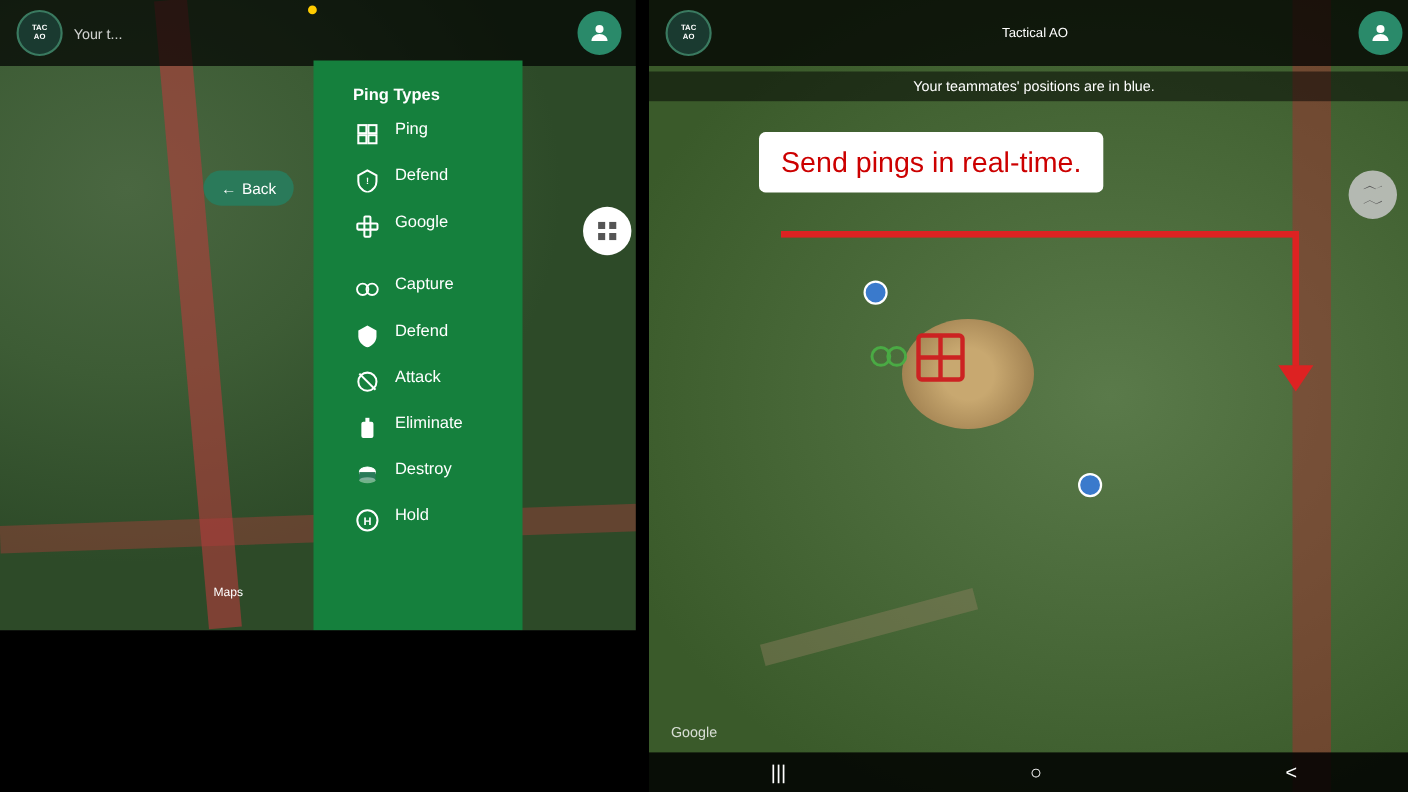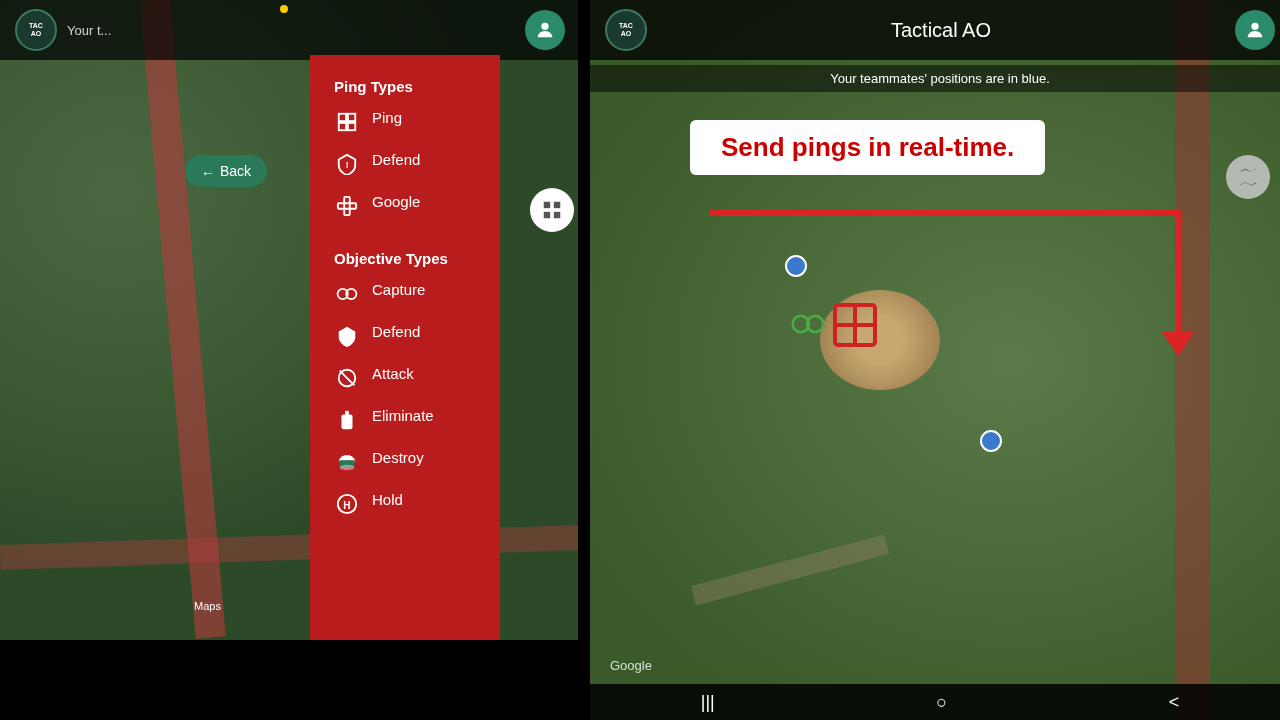--- a/index.html
+++ b/index.html
@@ -15,7 +15,7 @@
     
     .left-panel {
       width: 580px;
-      height: 640px;
+      height: 573px;
       position: relative;
       background: #1a1a1a;
       overflow: hidden;

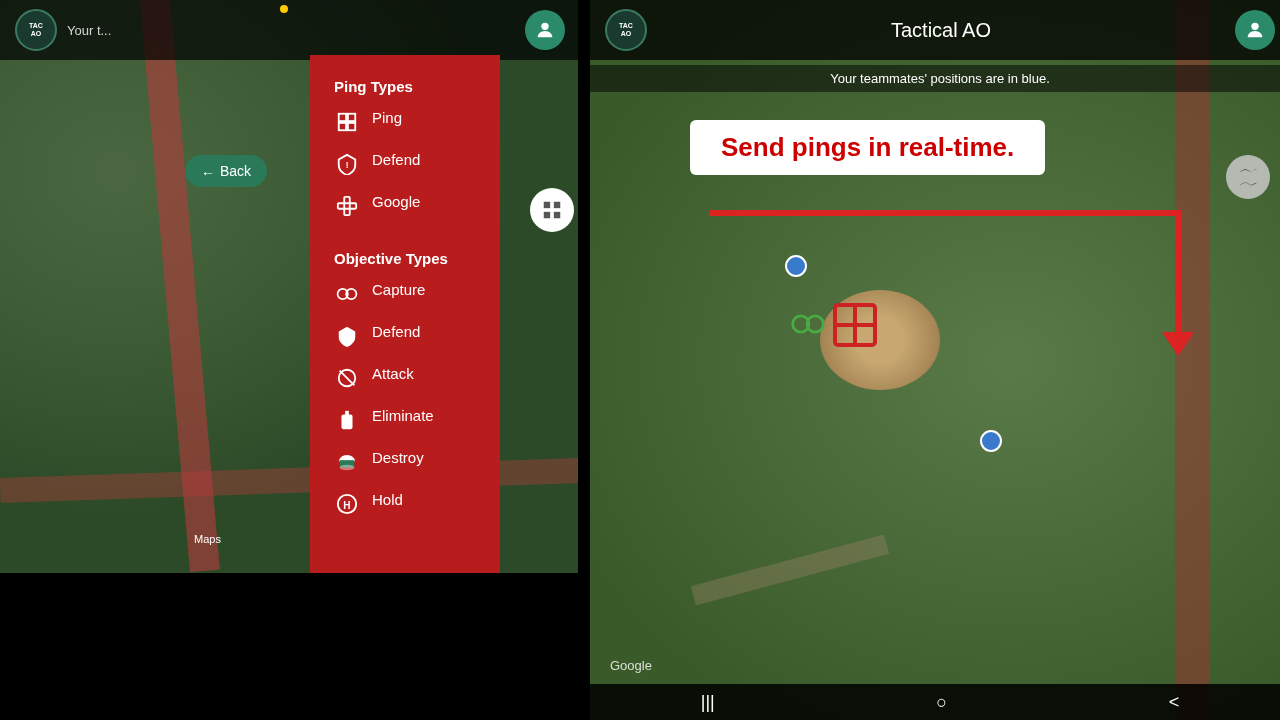--- a/index.html
+++ b/index.html
@@ -252,7 +252,7 @@
       flex: 1;
       text-align: center;
       color: white;
-      font-size: 20px;
+      font-size: 12px;
       font-weight: 500;
     }
 

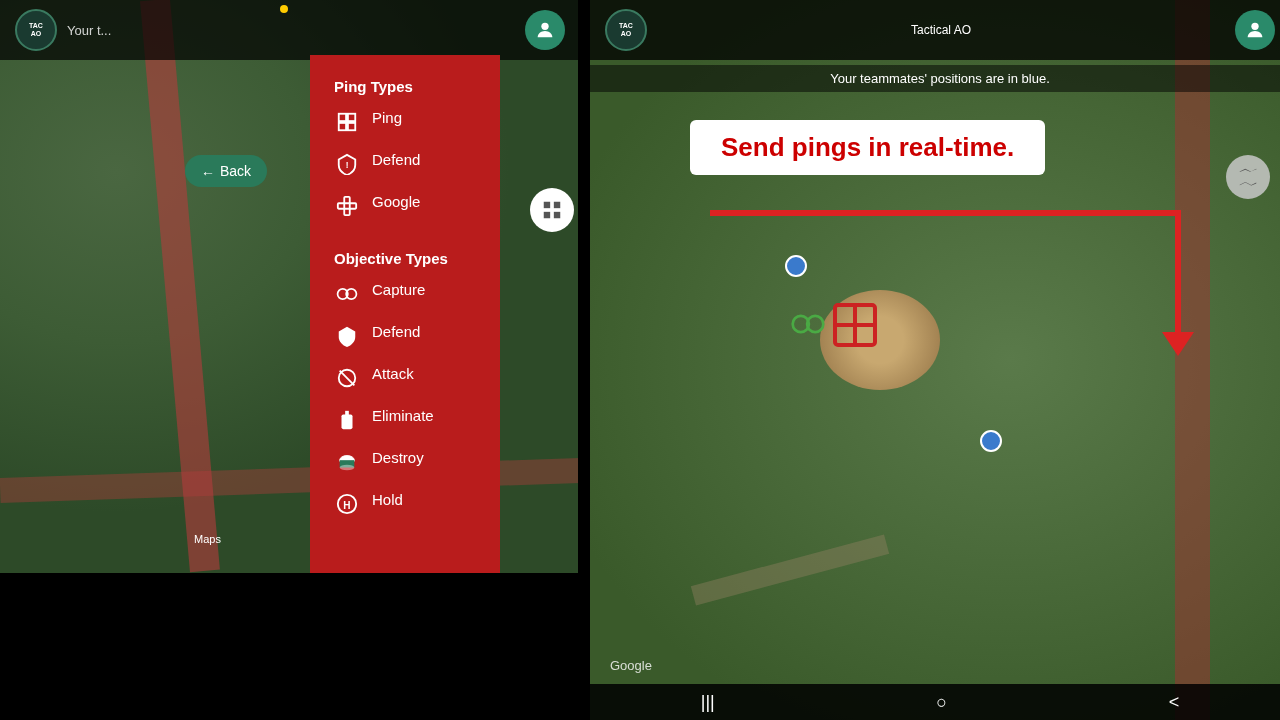--- a/index.html
+++ b/index.html
@@ -146,11 +146,10 @@
       top: 55px;
       left: 285px;
       width: 190px;
-      background: #b91c1c;
+      background: #15803d;
       z-index: 30;
-      padding: 15px 4px;
+      padding: 15px 16px;
       bottom: 0;
-      margin-left: 25px;
     }
 
     .menu-section-title {

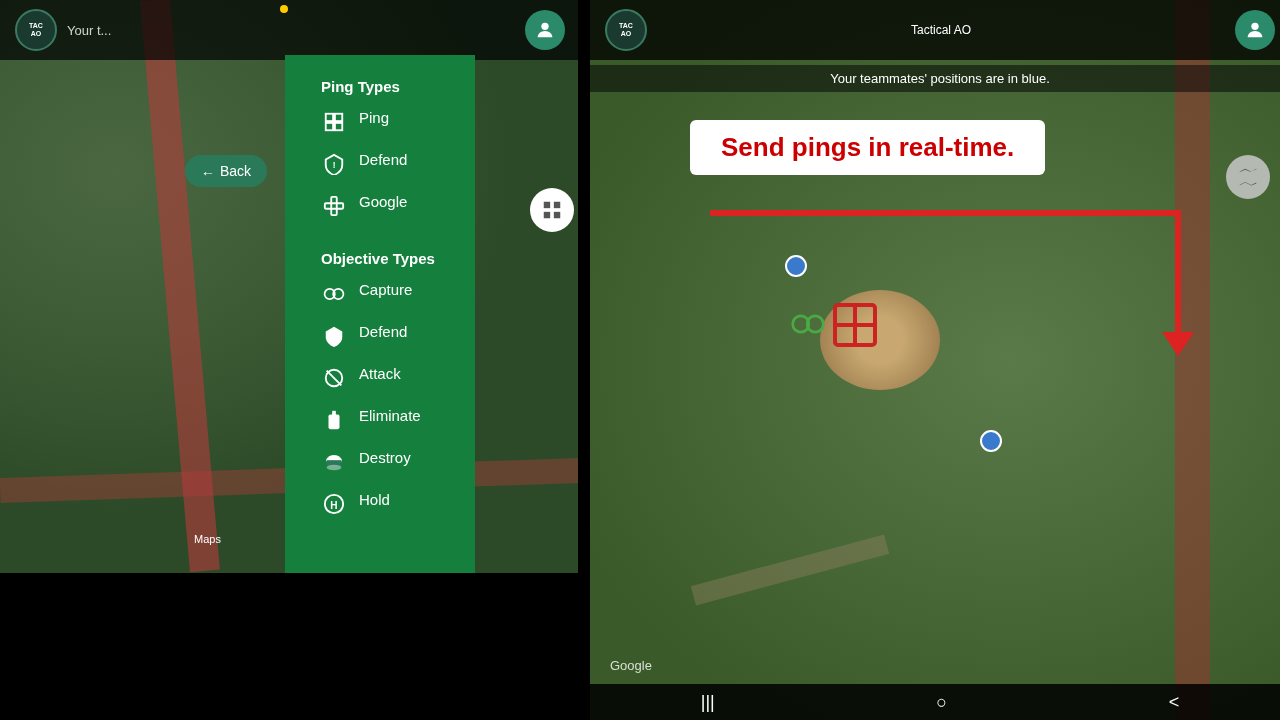--- a/index.html
+++ b/index.html
@@ -317,8 +317,8 @@
       background: white;
       color: #cc0000;
       font-size: 26px;
-      font-weight: bold;
-      padding: 12px 31px;
+      font-weight: normal;
+      padding: 12px 20px;
       border-radius: 6px;
       z-index: 40;
       white-space: nowrap;

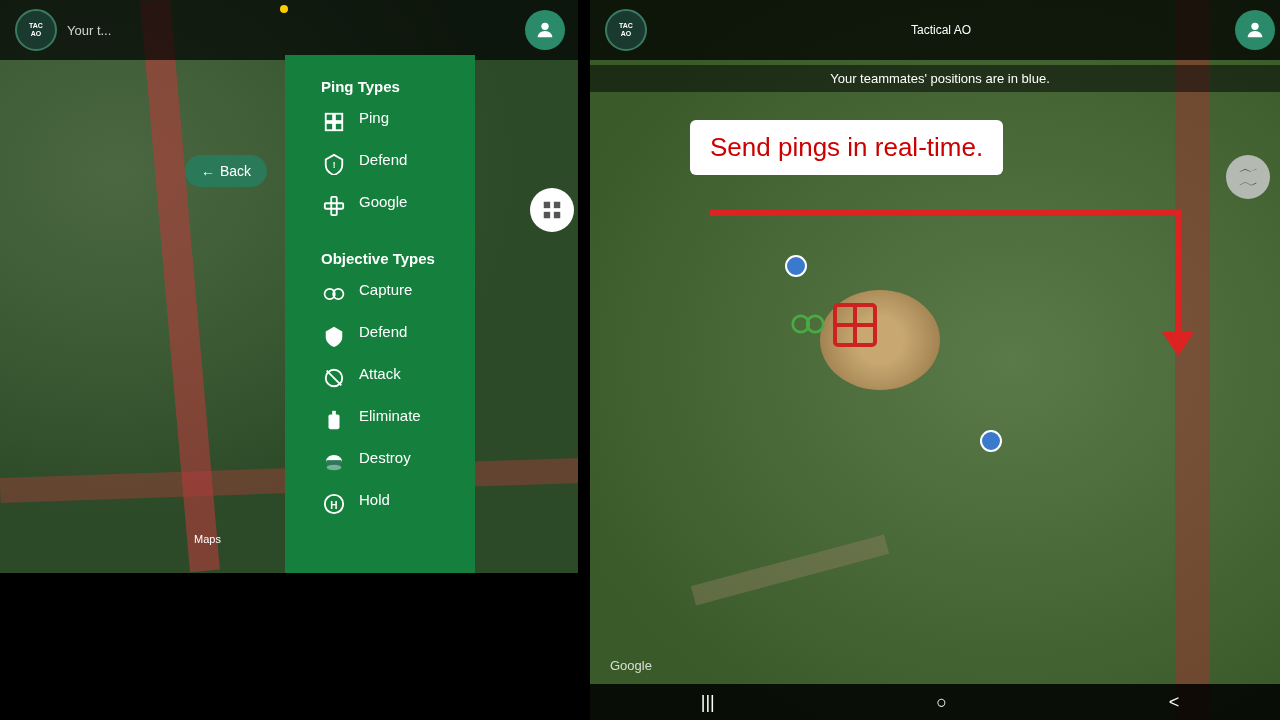--- a/index.html
+++ b/index.html
@@ -487,7 +487,6 @@
 
     <div class="menu-divider"></div>
 
-    <div class="menu-section-title">Objective Types</div>
 
     <div class="menu-item">
       <div class="menu-icon">

